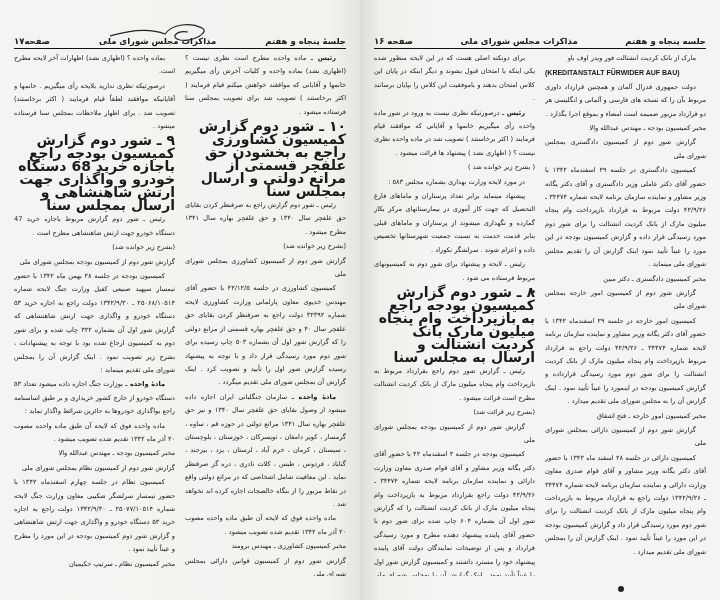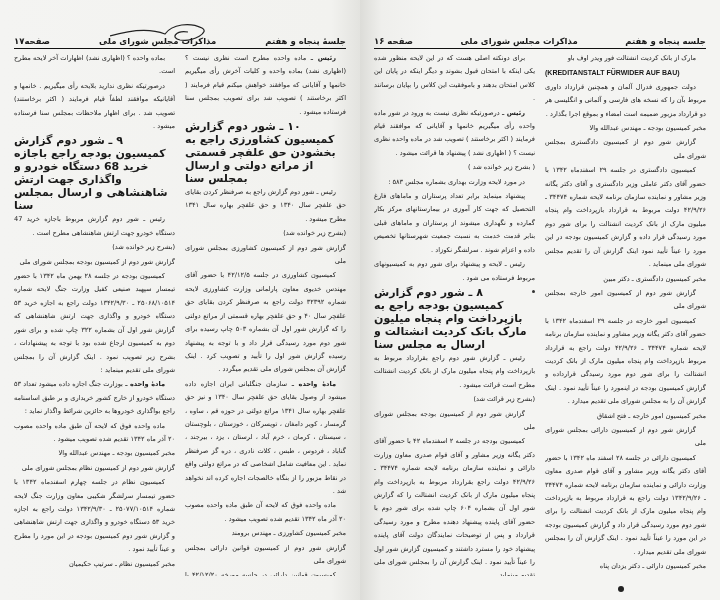--- a/index.html
+++ b/index.html
@@ -34,7 +34,7 @@
   .col p { margin:0 0 1px 0; }
   .ind { text-indent:10px; }
   .ctr { }
-  .hdg { font-weight:bold; font-size:11px; line-height:13px; text-align:left; margin:2px 0; }
+  .hdg { font-weight:bold; font-size:14px; line-height:13px; text-align:right; margin:2px 0; }
   .b { font-weight:bold; }
   .latin { direction:ltr; font-family:Liberation Sans, sans-serif; font-weight:bold; font-size:7px; text-align:left; }
   .dot { position:absolute; width:6px; height:6px; border-radius:50%; background:#222; }

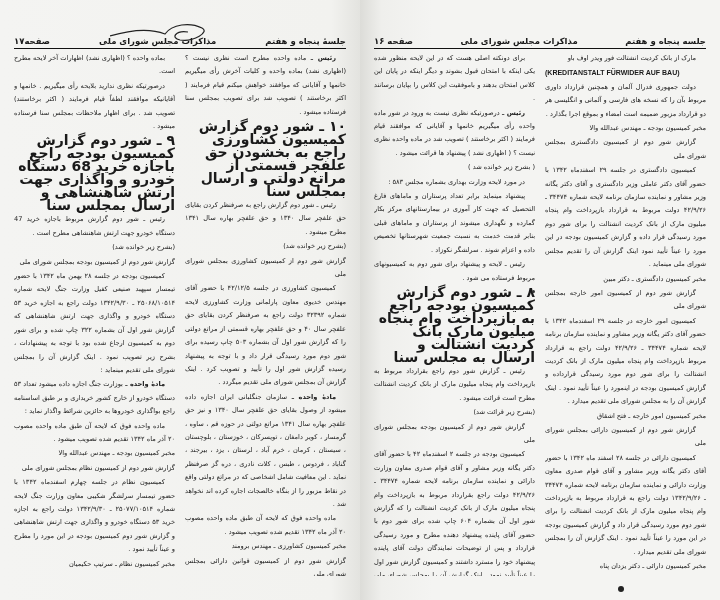--- a/index.html
+++ b/index.html
@@ -120,7 +120,6 @@
           <p class="ctr"><span>مخبر کمیسیون امور خارجه ـ فتح اشقاق</span></p>
           <p class="ind"><span>گزارش شور دوم از کمیسیون دارائی بمجلس شورای ملی</span></p>
           <p class="ind"><span>کمیسیون دارائی در جلسه ۲۸ اسفند ماه ۱۳۴۲ با حضور آقای دکتر یگانه وزیر مشاور و آقای قوام صدری معاون وزارت دارائی و نماینده سازمان برنامه لایحه شماره ۳۴۴۷۴ ـ ۱۳۴۲/۹/۲۶ دولت راجع به قرارداد مربوط به بازپرداخت وام پنجاه میلیون مارک از بانک کردیت انشتالت را برای شور دوم مورد رسیدگی قرار داد و گزارش کمیسیون بودجه در این مورد را عیناً تأیید نمود . اینک گزارش آن را بمجلس شورای ملی تقدیم میدارد .</span></p>
-          <p class="ctr"><span>مخبر کمیسیون دارائی ـ دکتر یزدان پناه</span></p>
           <p class="ind"> </p>
         </div>
     </div>

